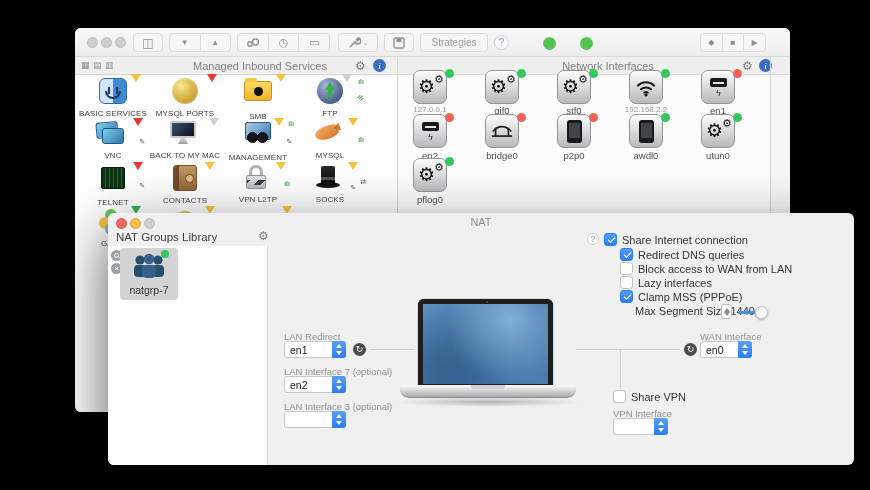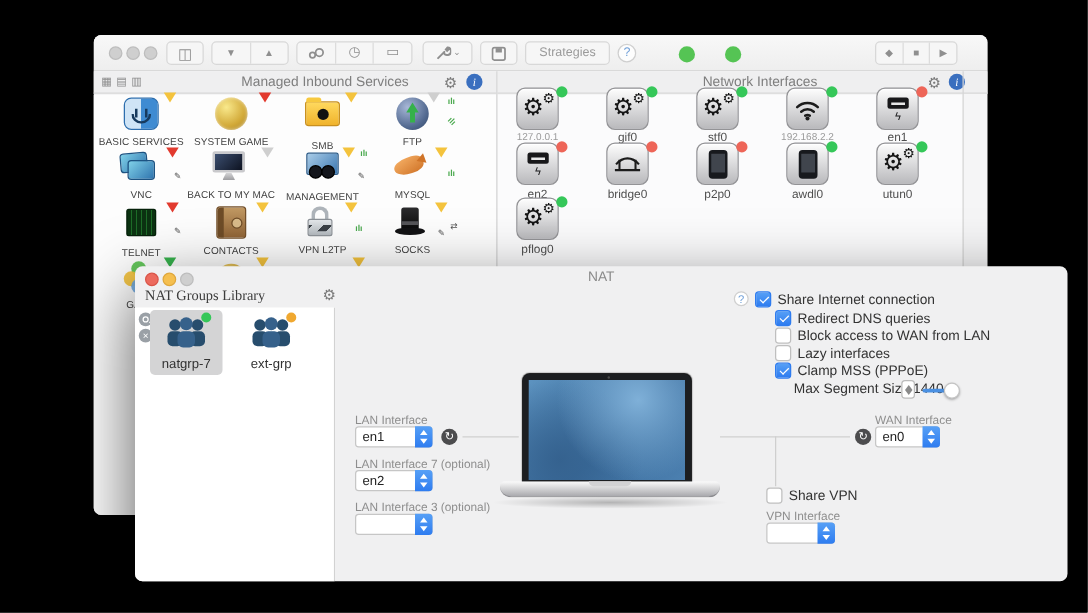--- a/index.html
+++ b/index.html
@@ -283,7 +283,7 @@
           <div class="ic-gglobe"></div>
         </div>
       <span class="tri r" style="right:4px;top:-2px"></span>
-      <div class="svc-label">SYSTEM GAME</div>
+      <div class="svc-label">MYSQL PORTS</div>
     </div>
     <div class="svc" style="left:147px;top:48px">
       <div class="svc-ic">

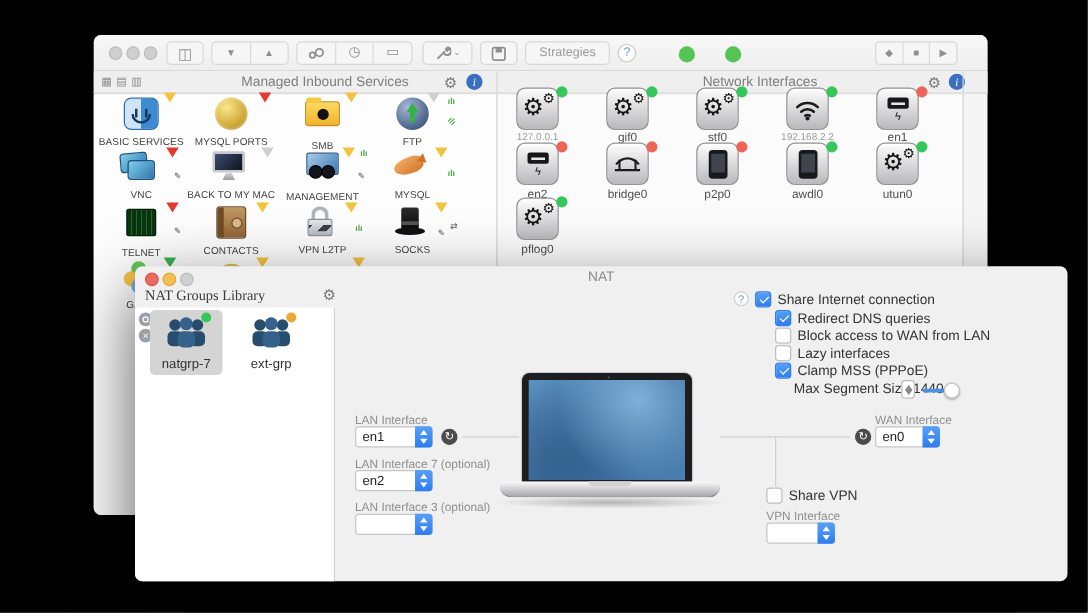--- a/index.html
+++ b/index.html
@@ -117,7 +117,7 @@
   .lr{background:#ec6a5e;border:1px solid #d95448;}
   .ly{background:#f5bf4f;border:1px solid #dfa73c;}
   .natitle{position:absolute;top:3px;width:100%;text-align:center;font-size:11px;color:#8a8a8a;}
-  .libhead{position:absolute;left:8px;top:18px;font-size:11.5px;color:#3c3c3c;font-family:Liberation Serif, serif;}
+  .libhead{position:absolute;left:8px;top:18px;font-size:11.5px;color:#3c3c3c;}
   .libpanel{position:absolute;left:0;top:33px;width:160px;height:219px;background:#fff;border-right:1px solid #d2d2d2;border-radius:0 0 0 6px;}
   .minib{position:absolute;width:11px;height:11px;border-radius:50%;background:#9aa0a6;color:#fff;
       display:flex;align-items:center;justify-content:center;font-size:8px;}

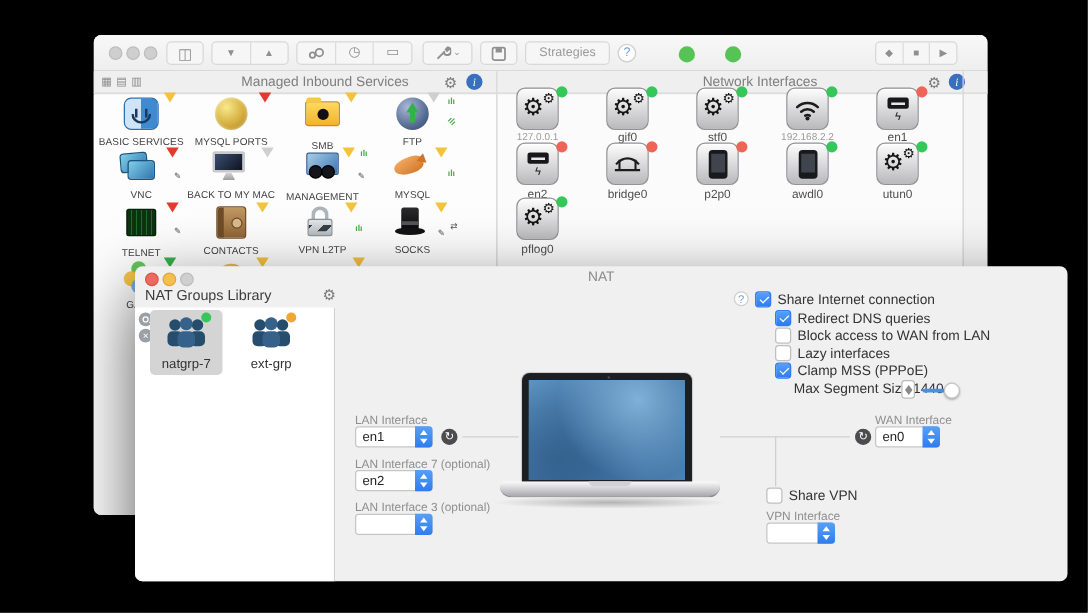--- a/index.html
+++ b/index.html
@@ -558,18 +558,6 @@
         <span class="dot on"></span>
         <div class="nm">natgrp-7</div>
       </div>
-      <div class="gcell" style="left:80px">
-        <svg width="34" height="27" viewBox="0 0 34 27" style="margin-top:4px">
-          <circle cx="8" cy="8" r="4.6" fill="#274d6d"></circle>
-            <rect x="2" y="13" width="12" height="12" rx="4" fill="#274d6d"></rect>
-          <circle cx="26" cy="8" r="4.6" fill="#274d6d"></circle>
-            <rect x="20" y="13" width="12" height="12" rx="4" fill="#274d6d"></rect>
-          <circle cx="17" cy="7" r="5.2" fill="#36618b"></circle>
-            <rect x="10" y="13" width="14" height="13" rx="4.5" fill="#36618b"></rect>
-        </svg>
-        <span class="dot orange"></span>
-        <div class="nm">ext-grp</div>
-      </div>
     </div>
 
     <span class="qmark" style="left:479px;top:20px">

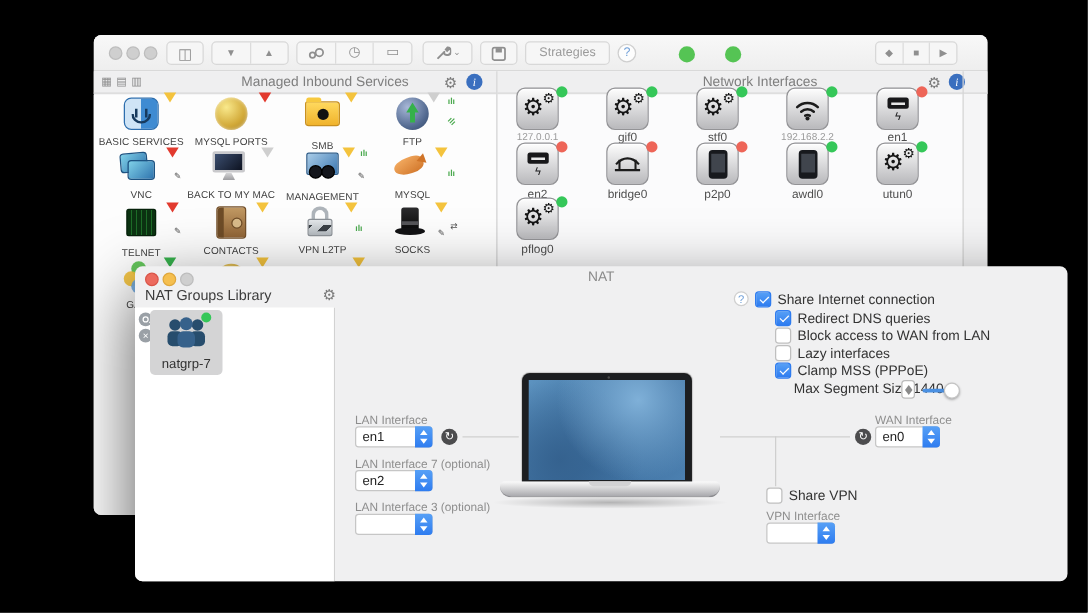--- a/index.html
+++ b/index.html
@@ -588,7 +588,7 @@
     <span class="slider-track" style="left:630px;top:98px;width:22px"></span>
     <span class="slider-knob" style="left:647px;top:93px"></span>
 
-    <span class="flab" style="left:176px;top:118px">LAN Interface</span>
+    <span class="flab" style="left:176px;top:118px">LAN Redirect</span>
     <div class="dd" style="left:176px;top:128px;width:62px">
       <span class="val">en1</span>
       <span class="cap">

